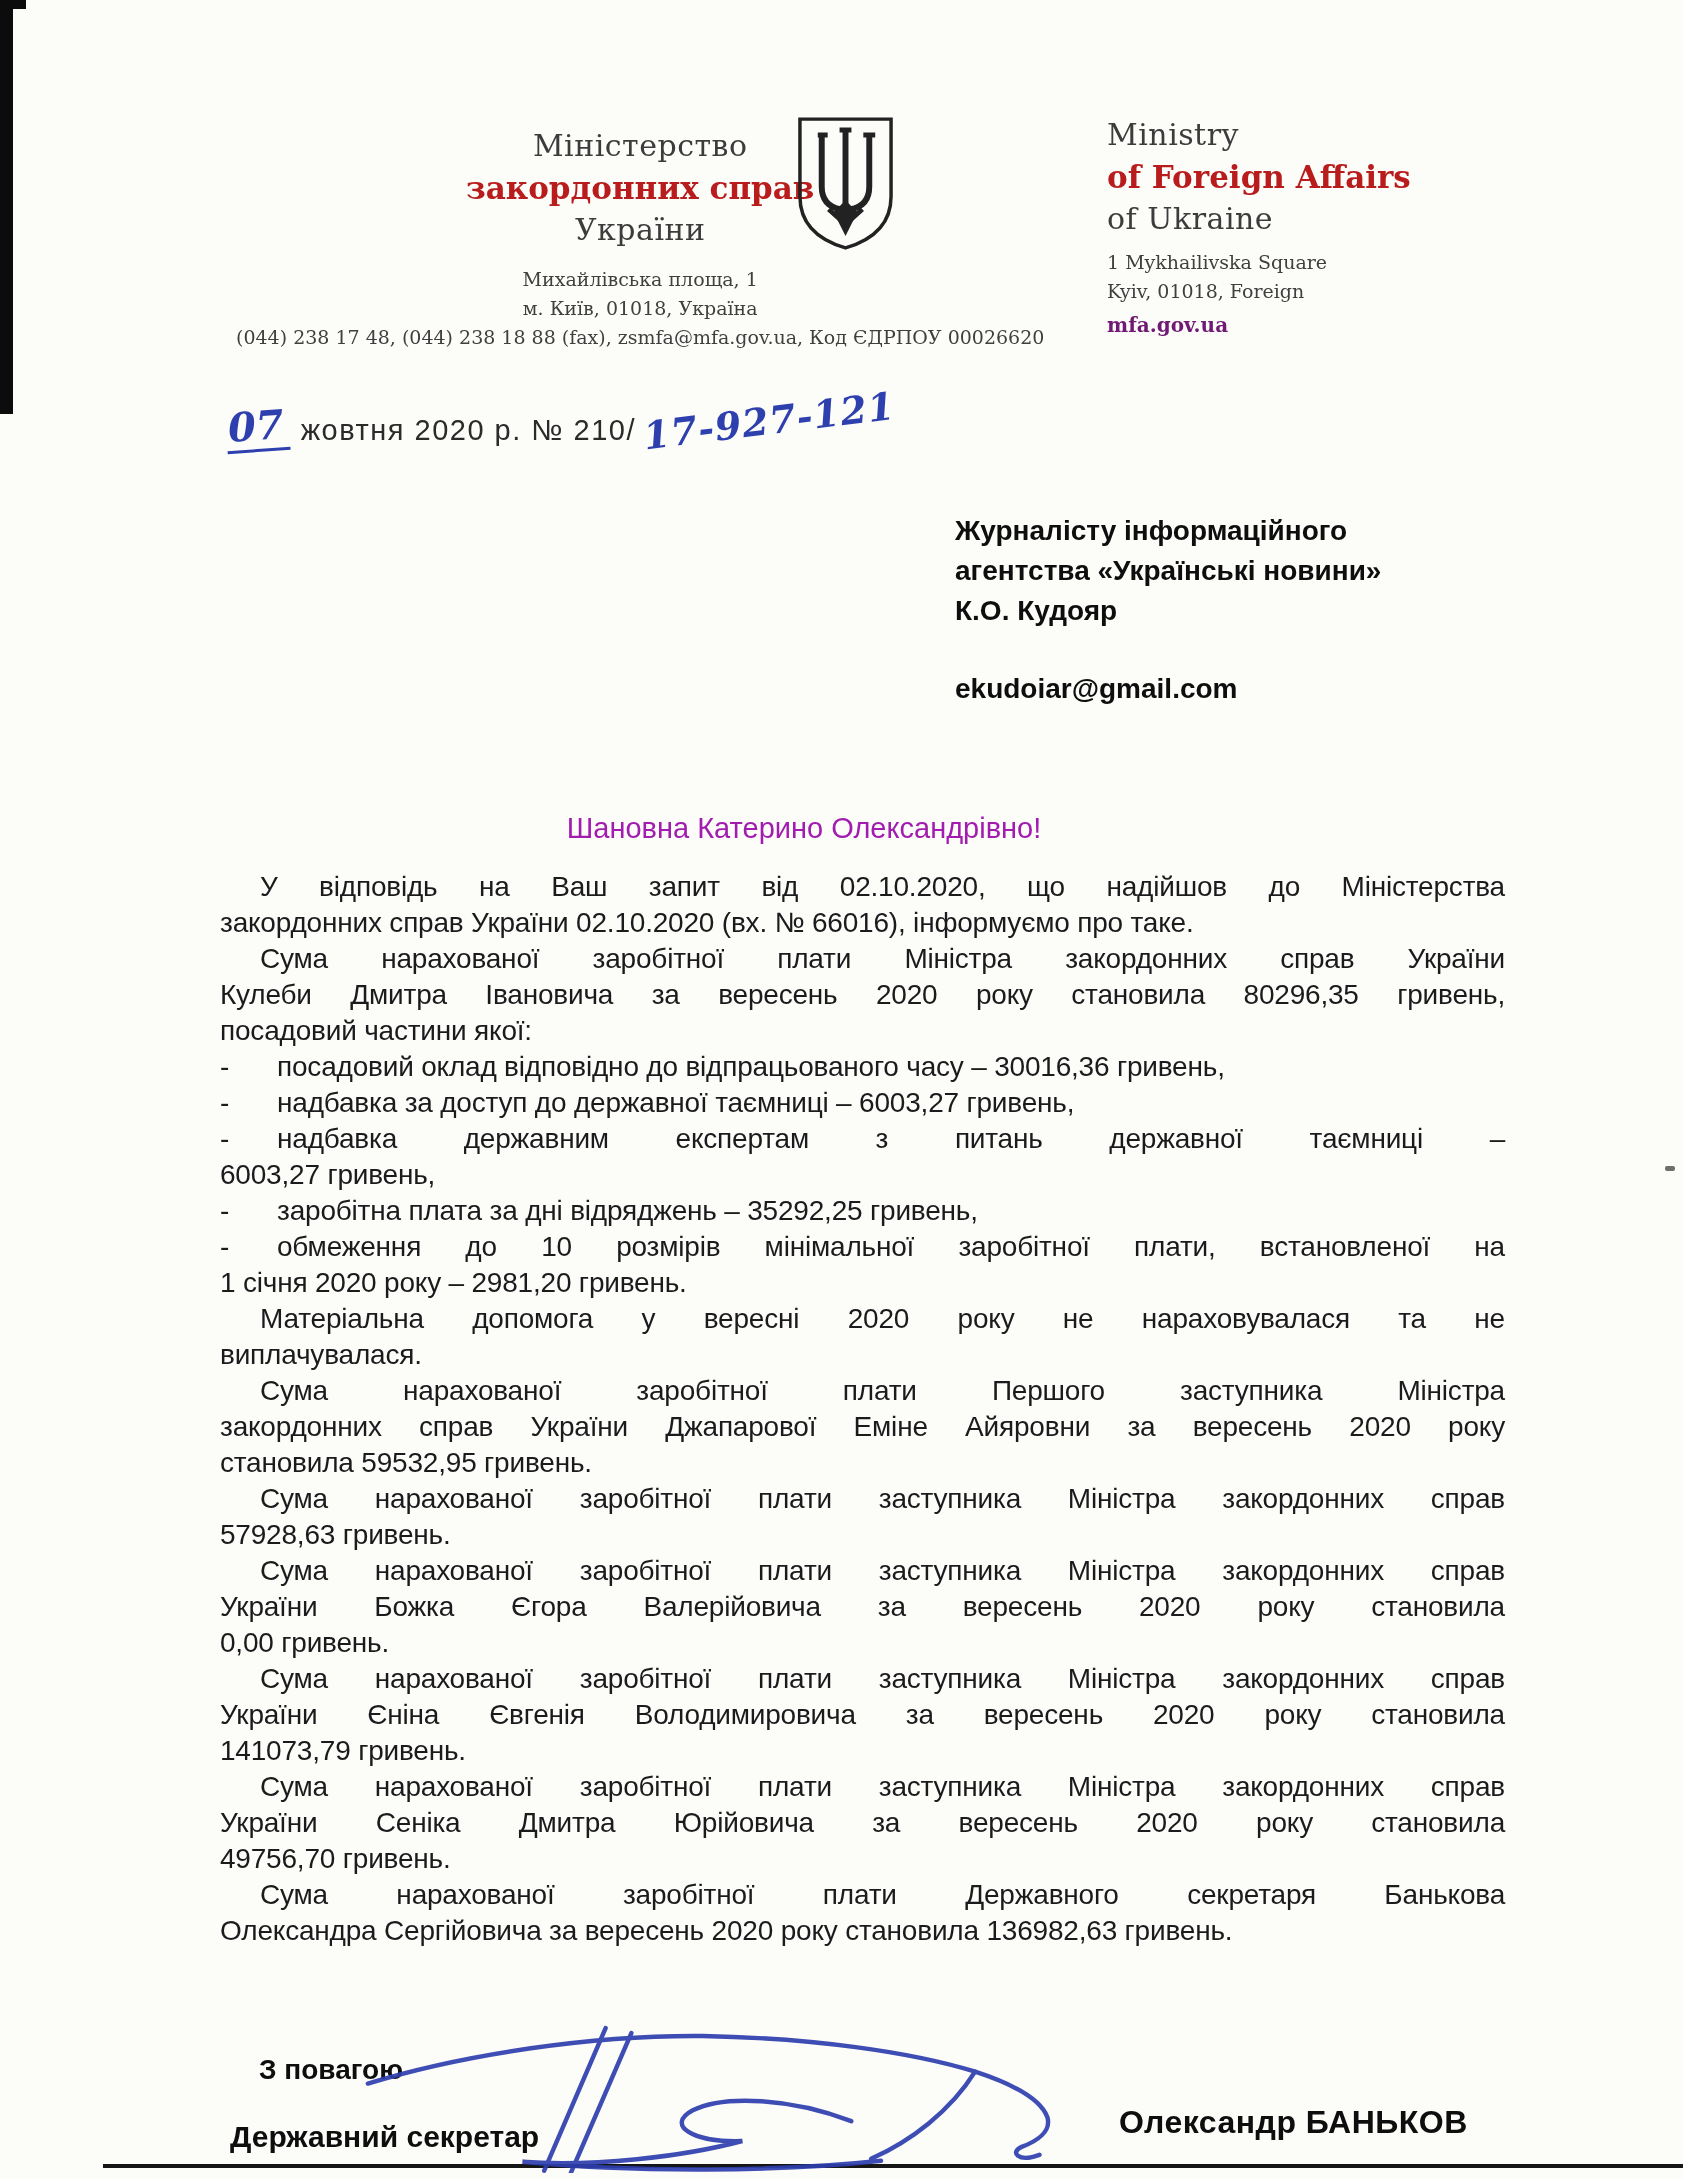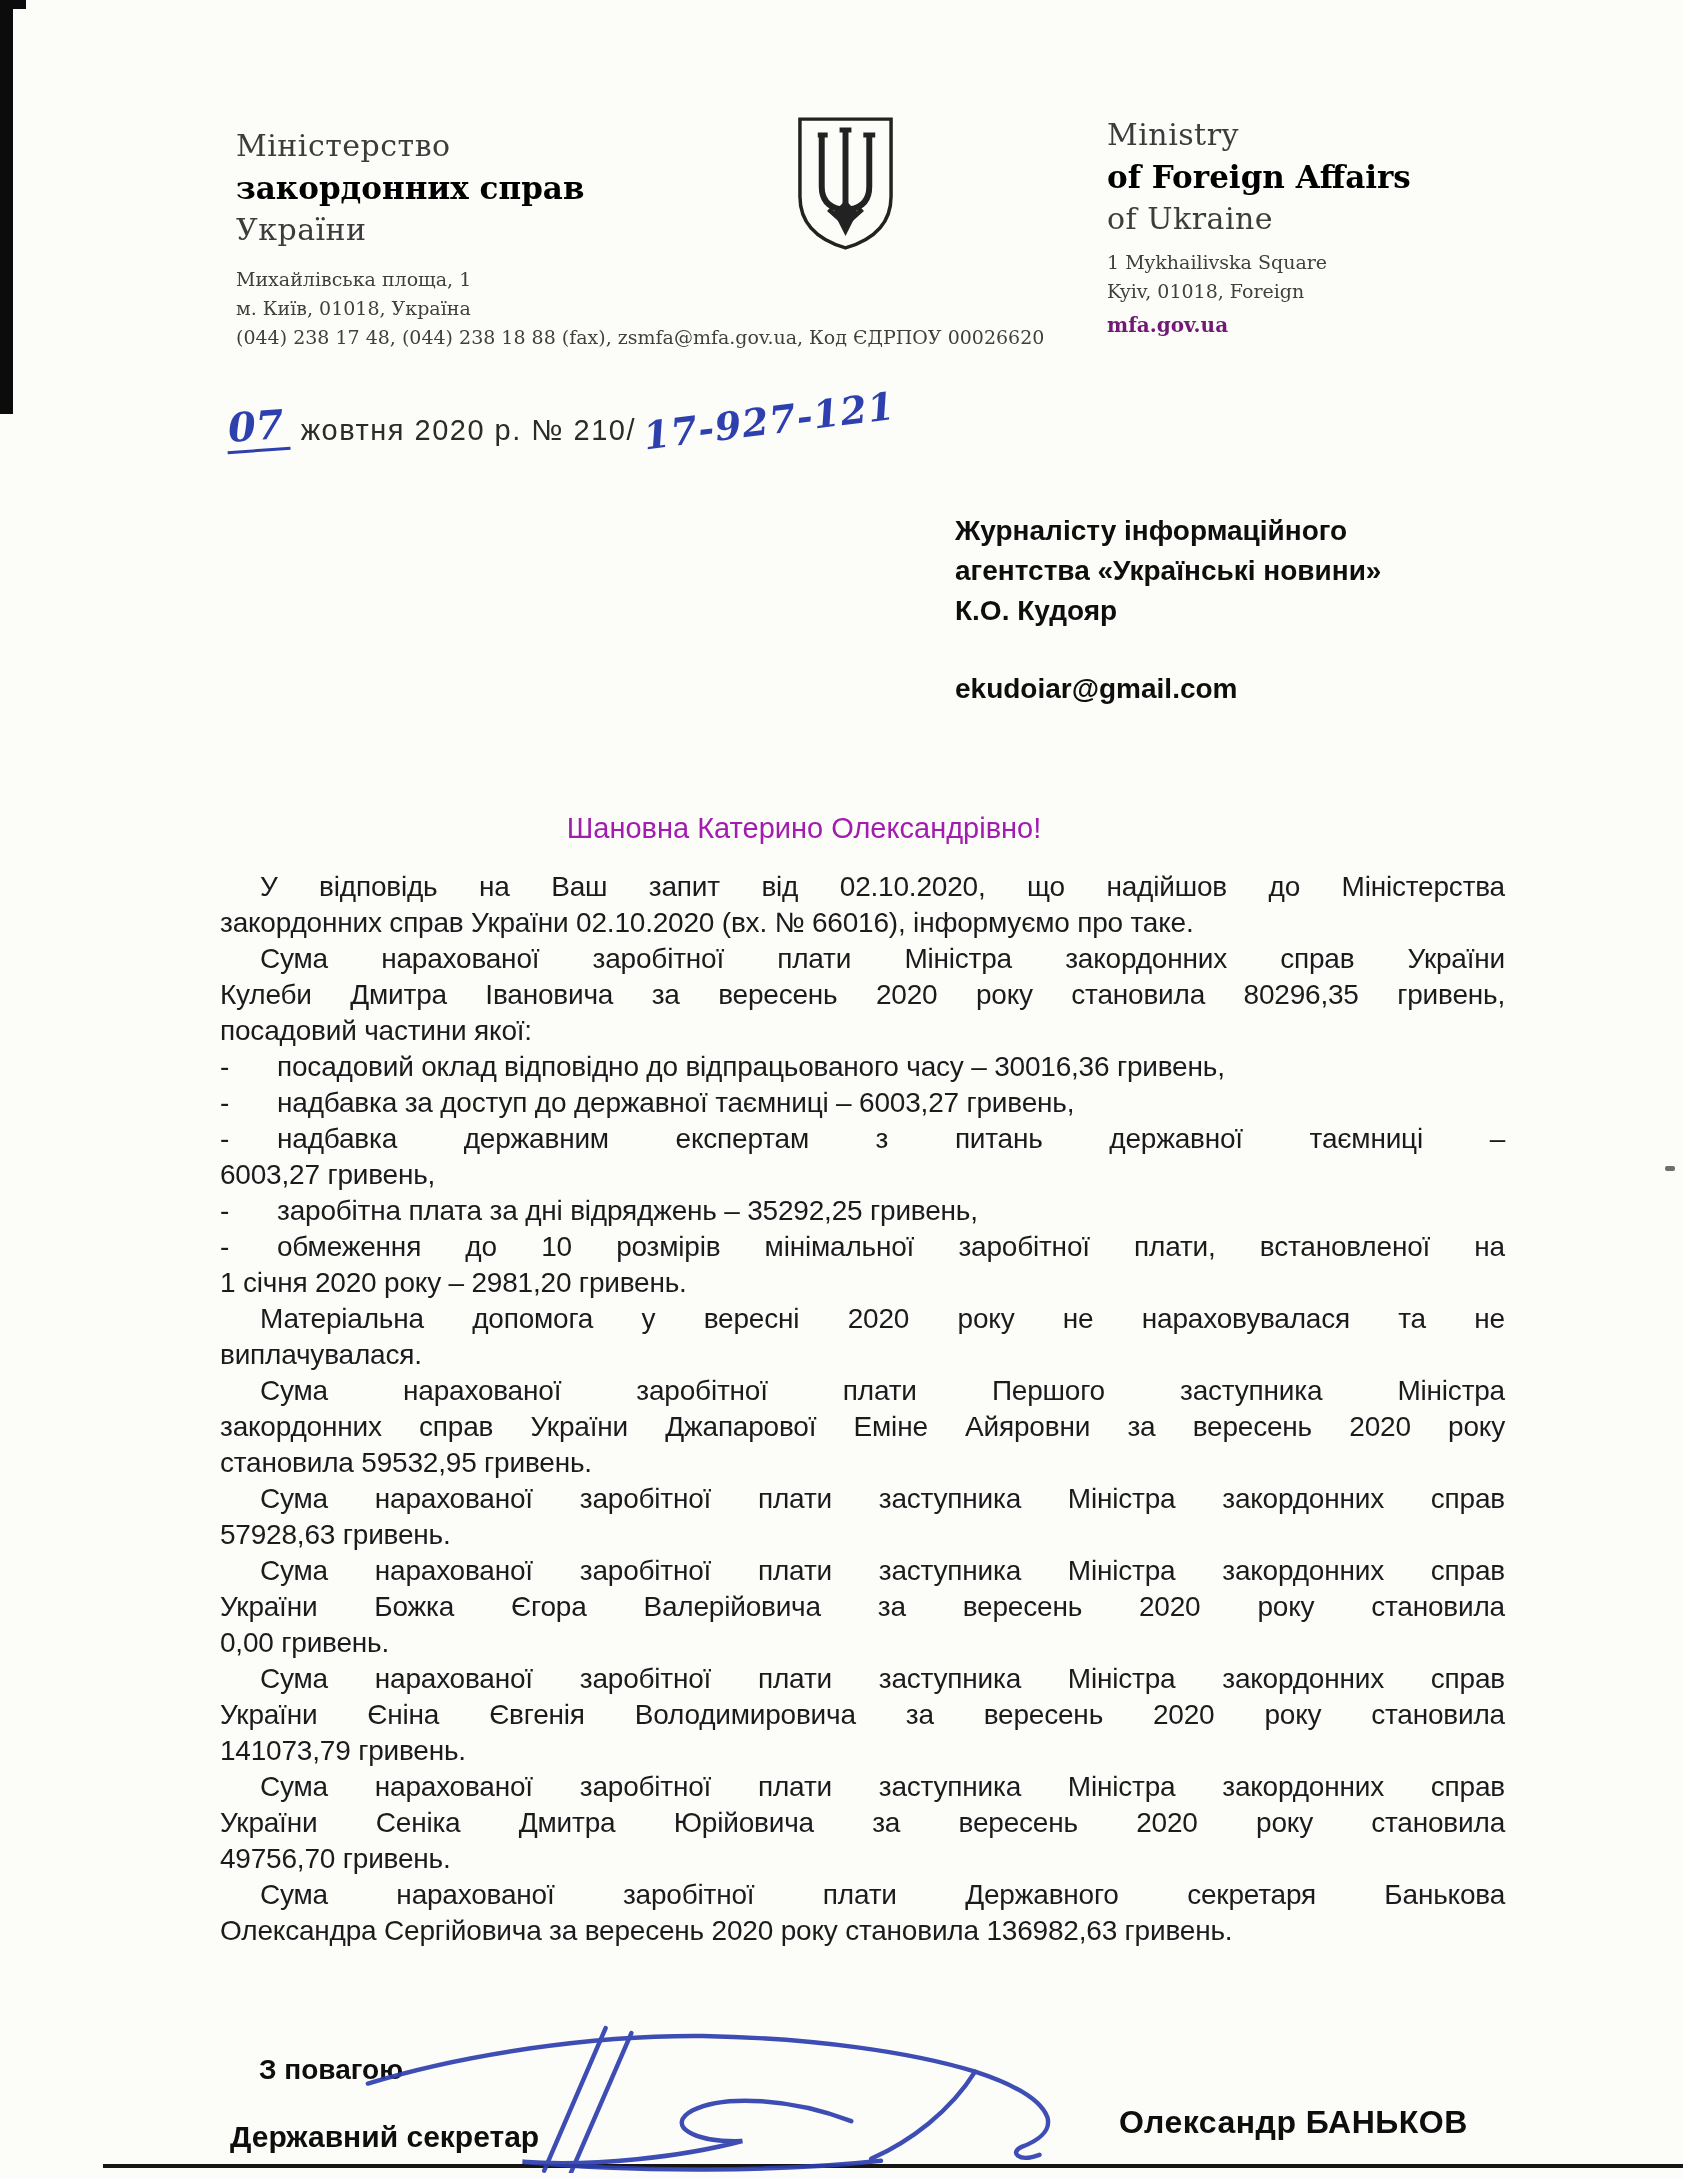--- a/index.html
+++ b/index.html
@@ -19,7 +19,7 @@
   .speck      { position:absolute; left:1665px; top:1166px; width:10px; height:5px; background:#6e6e6e; border-radius:2px; }
 
   
-  .hdr-left  { position:absolute; left:236px; top:125px; }
+  .hdr-left  { position:absolute; left:236px; top:125px;text-align:center; }
   .hdr-right { position:absolute; left:1107px; top:114px; }
   .org1 { font:400 30px/42px "DejaVu Serif", serif; color:#3c3c3c; letter-spacing:0.5px; }
   .org2 { font:700 31px/42px "DejaVu Serif", serif; color:#000000; }

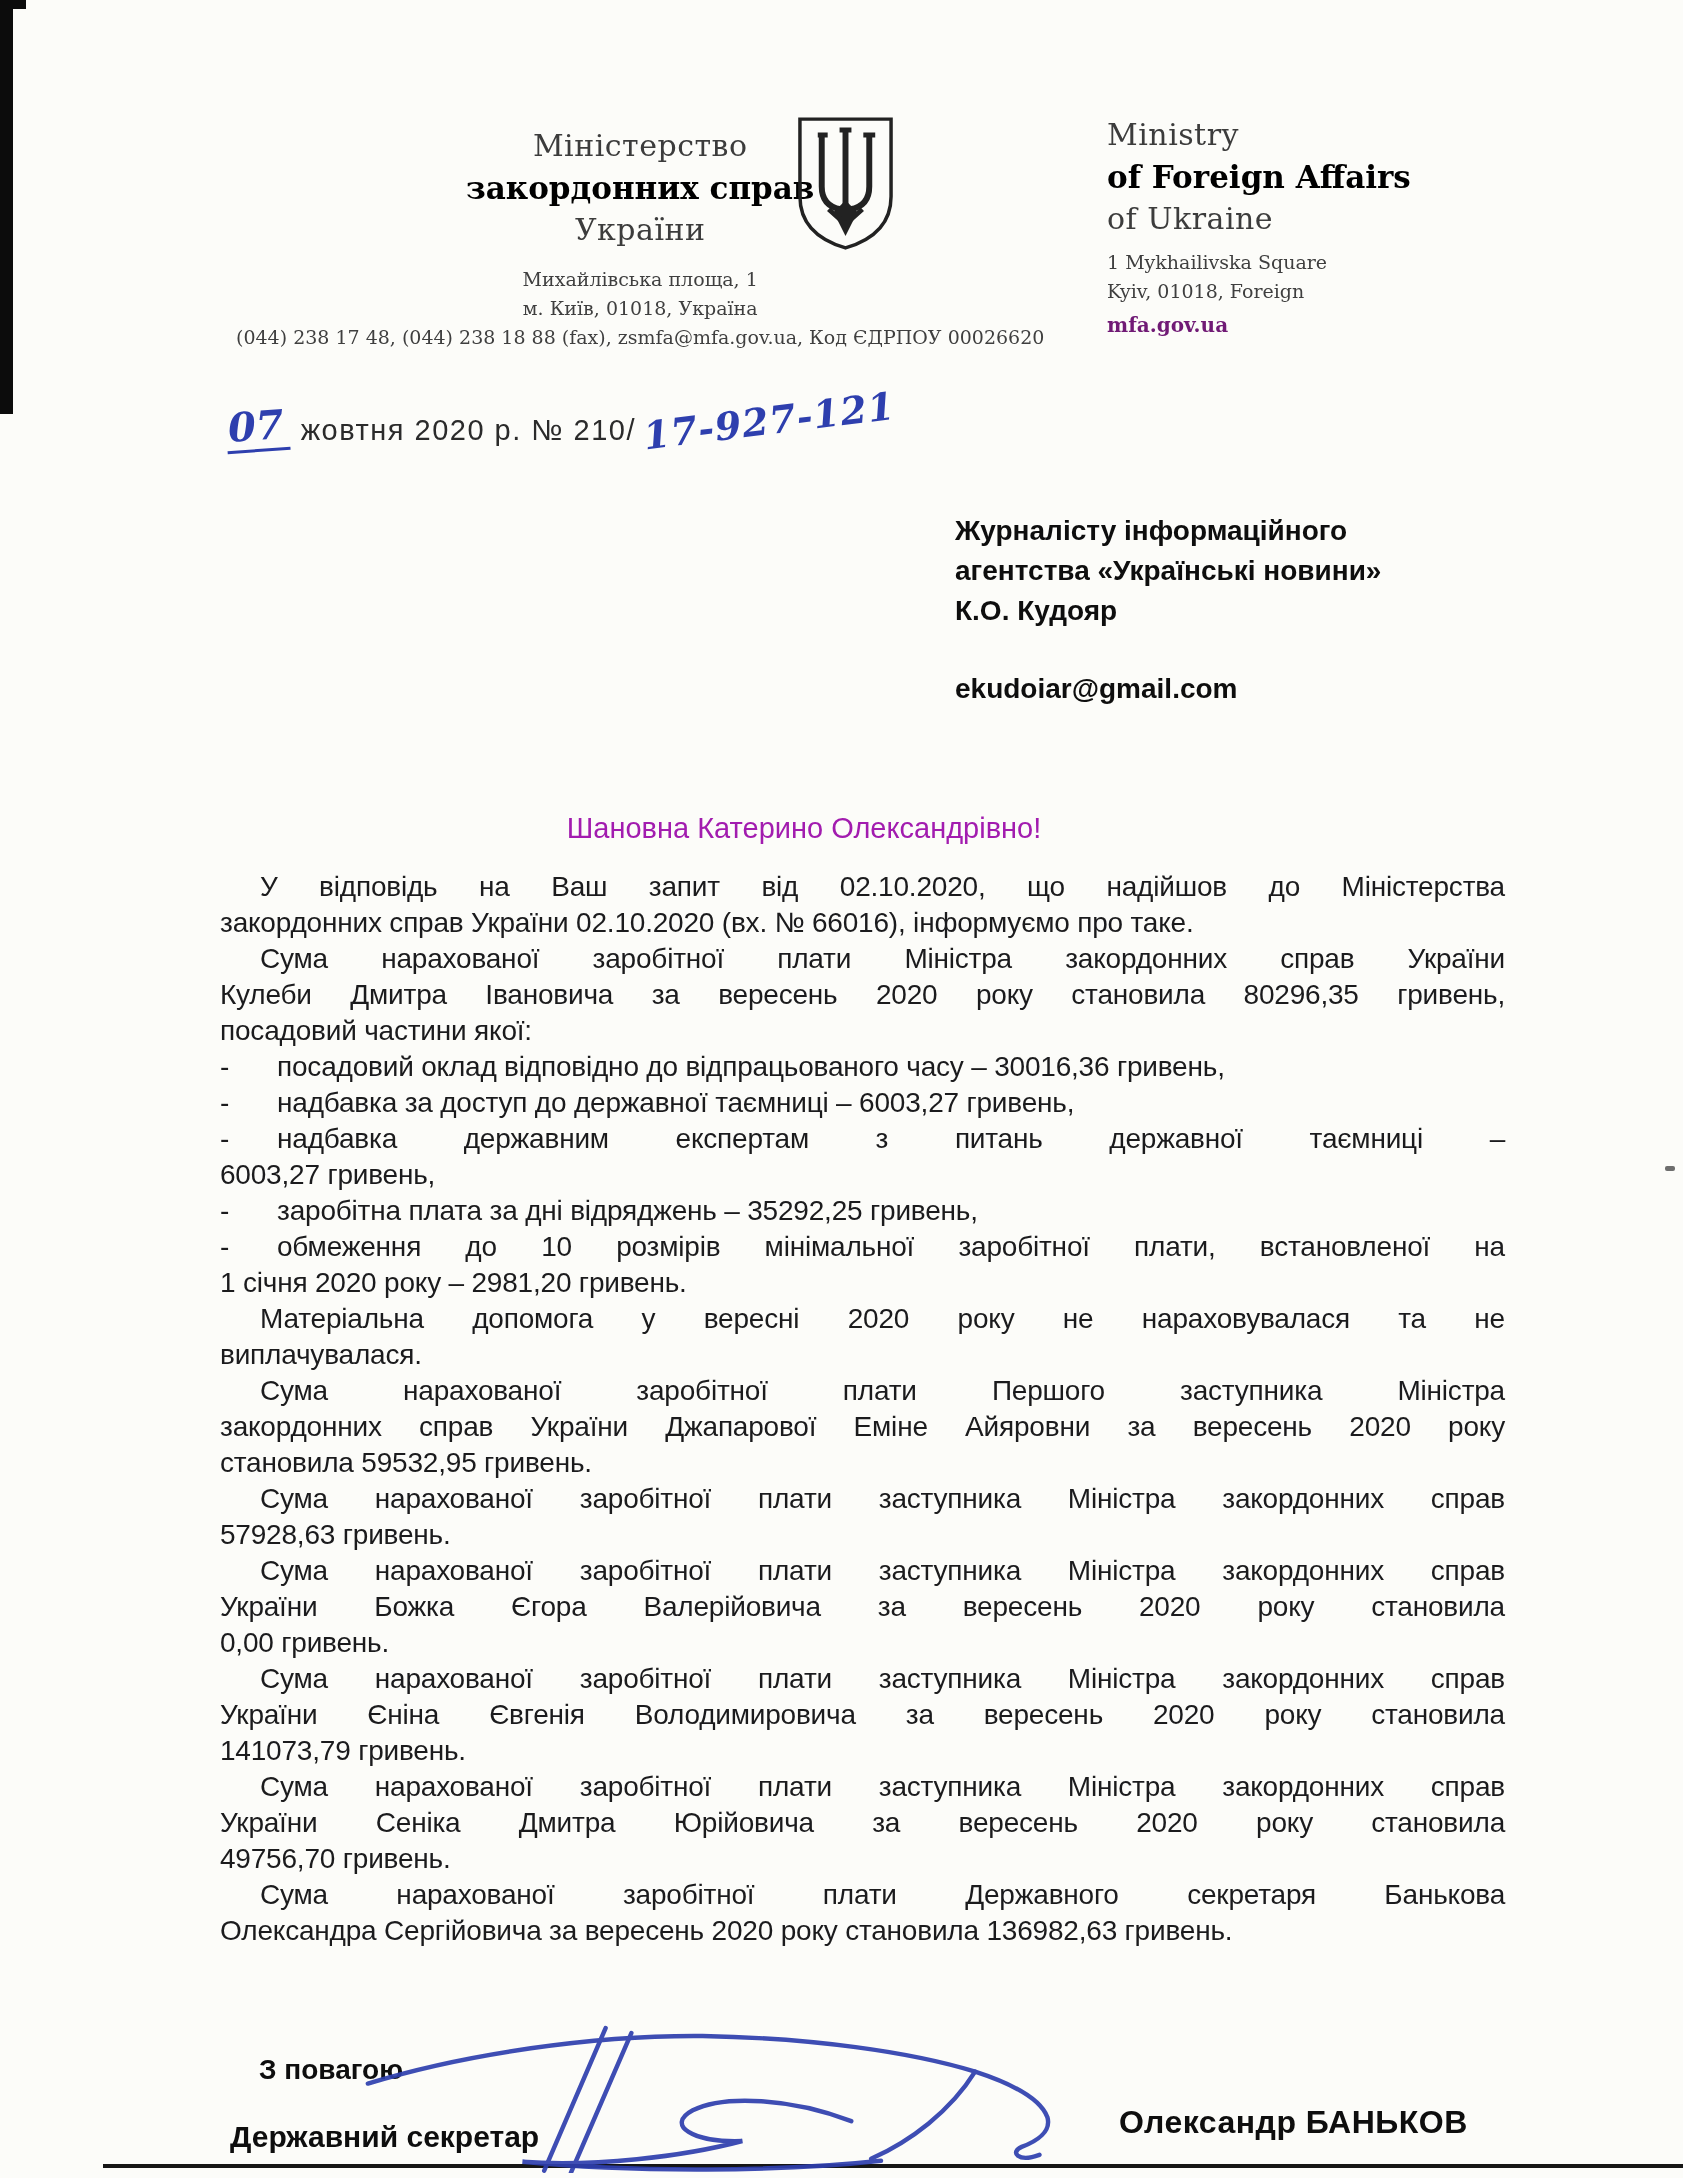--- a/index.html
+++ b/index.html
@@ -22,7 +22,7 @@
   .hdr-left  { position:absolute; left:236px; top:125px;text-align:center; }
   .hdr-right { position:absolute; left:1107px; top:114px; }
   .org1 { font:400 30px/42px "DejaVu Serif", serif; color:#3c3c3c; letter-spacing:0.5px; }
-  .org2 { font:700 31px/42px "DejaVu Serif", serif; color:#000000; }
+  .org2 { font:700 31px/42px "DejaVu Serif", serif; color:#b91c1c; }
   .org3 { font:400 30px/42px "DejaVu Serif", serif; color:#3c3c3c; letter-spacing:0.5px; }
   .addr { margin-top:14px; font:400 19px/29px "DejaVu Serif", serif; color:#3f3f3f; }
   .hdr-right .addr { margin-top:8px; }

